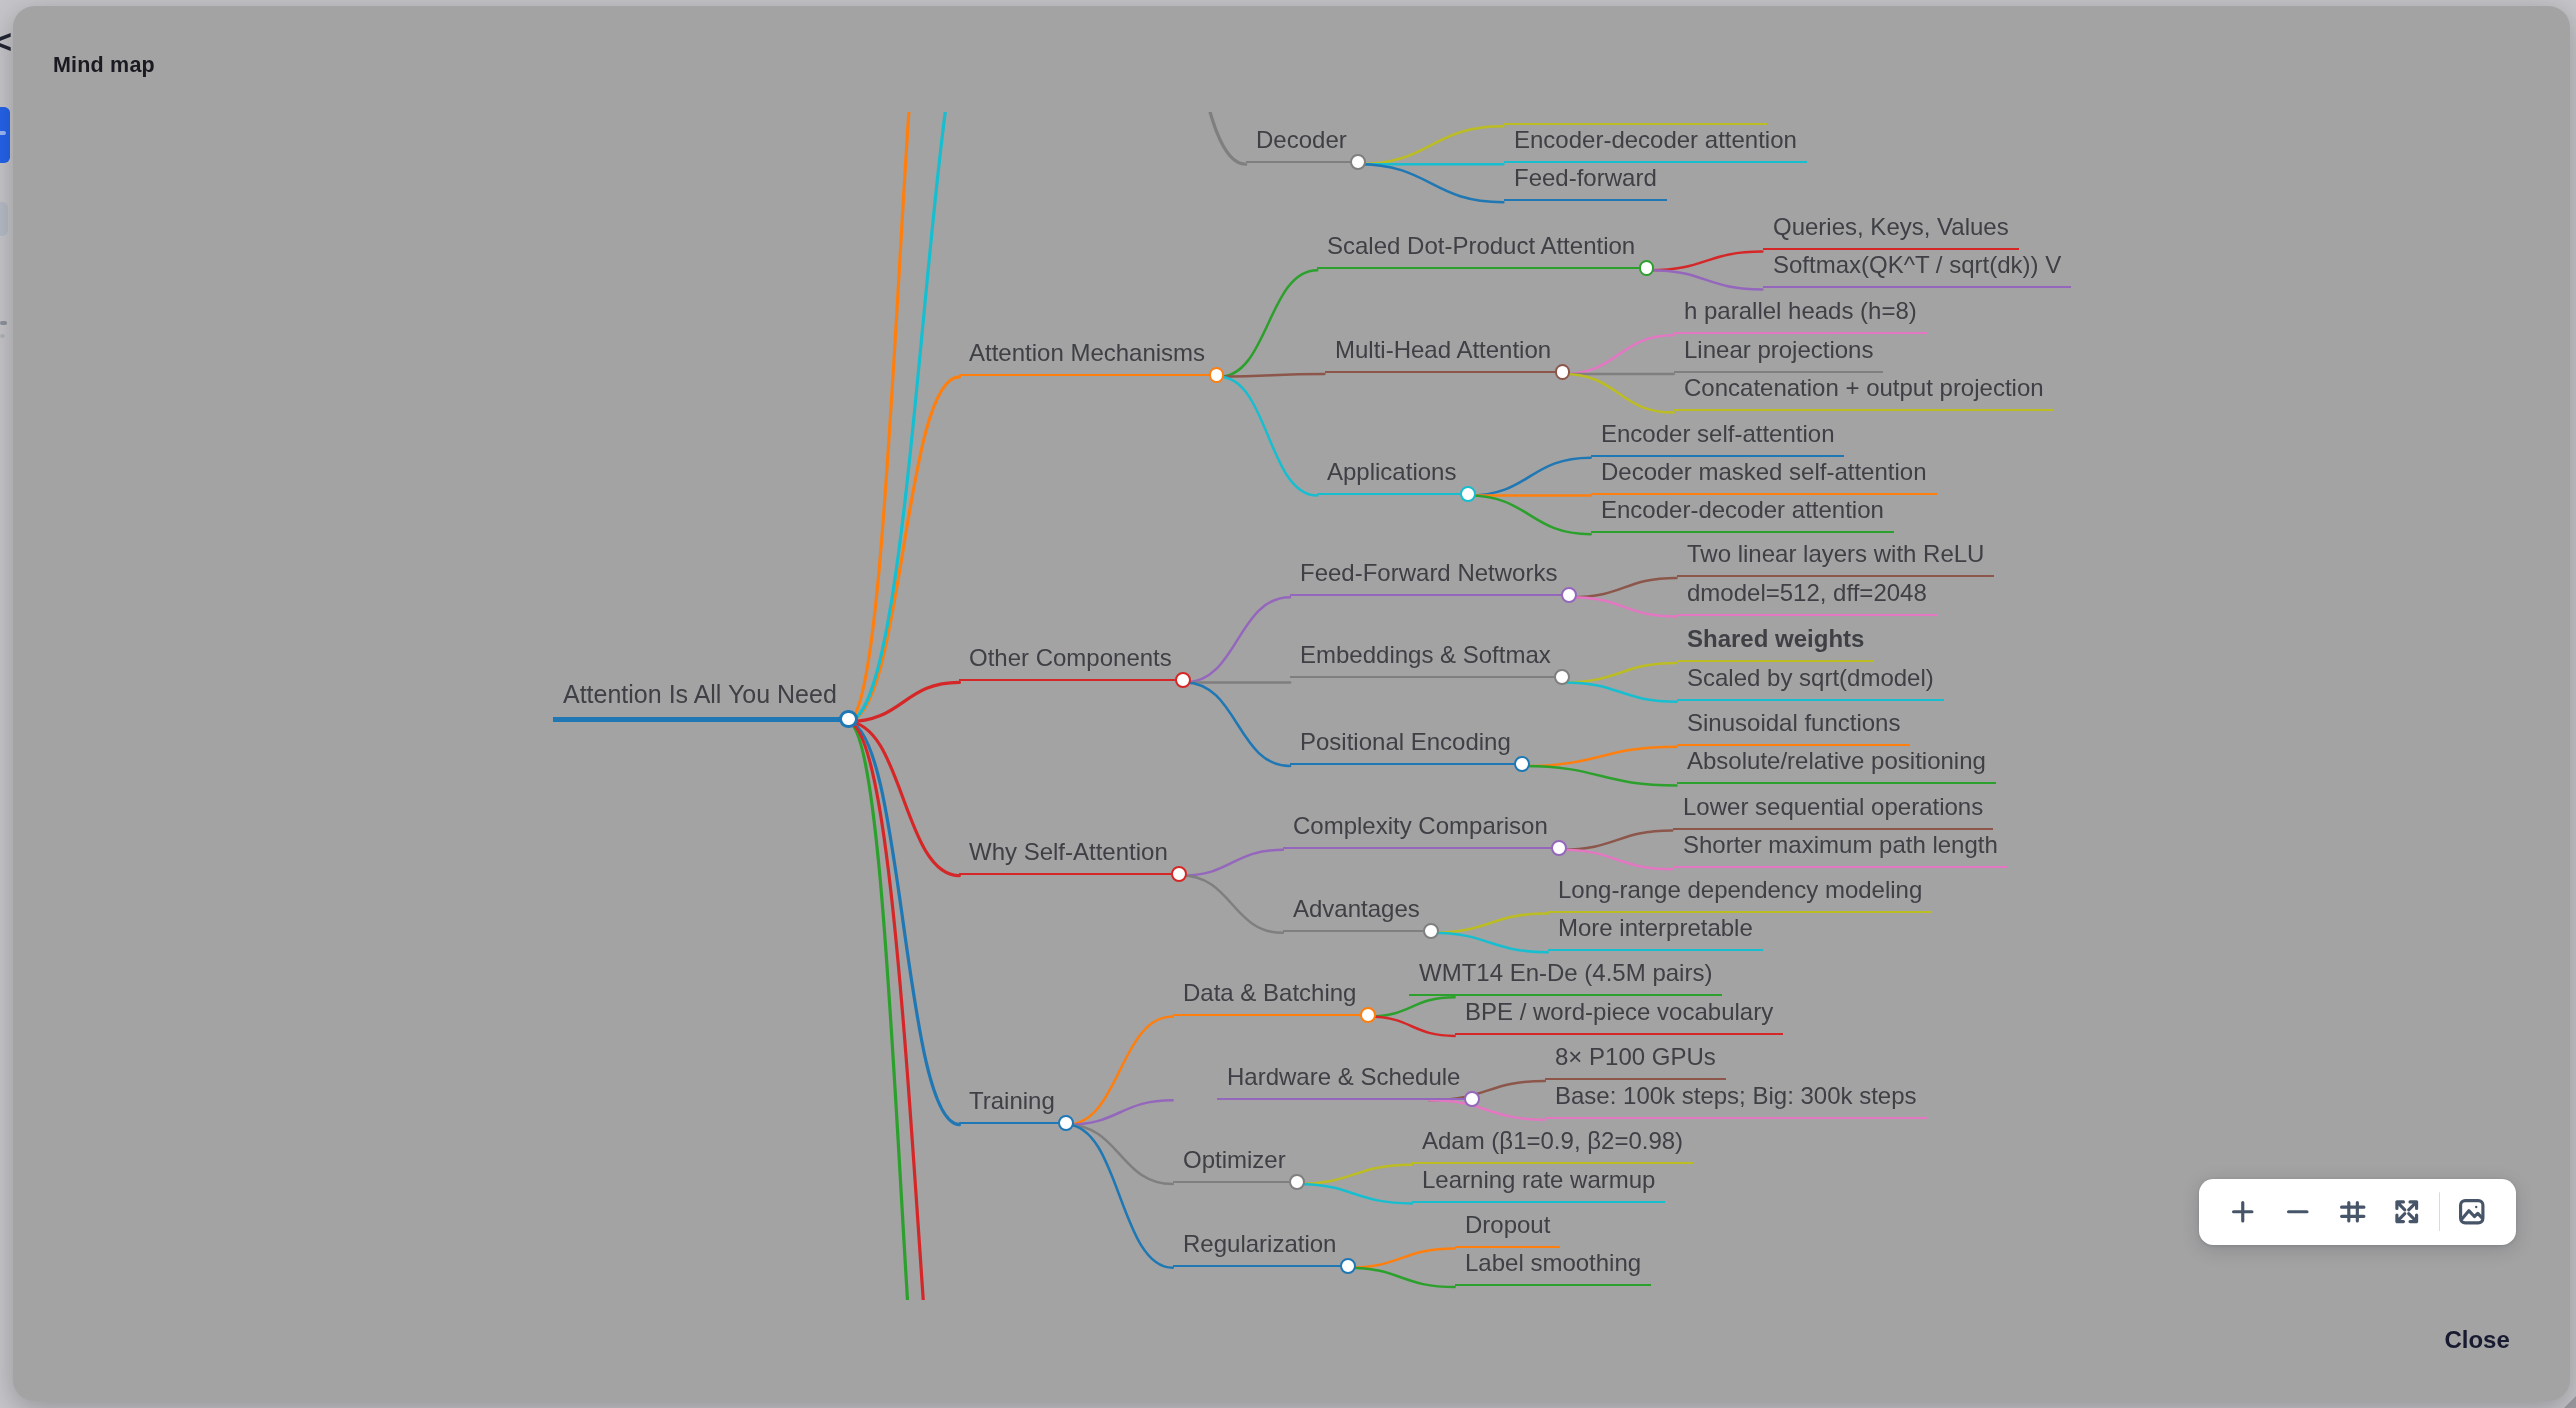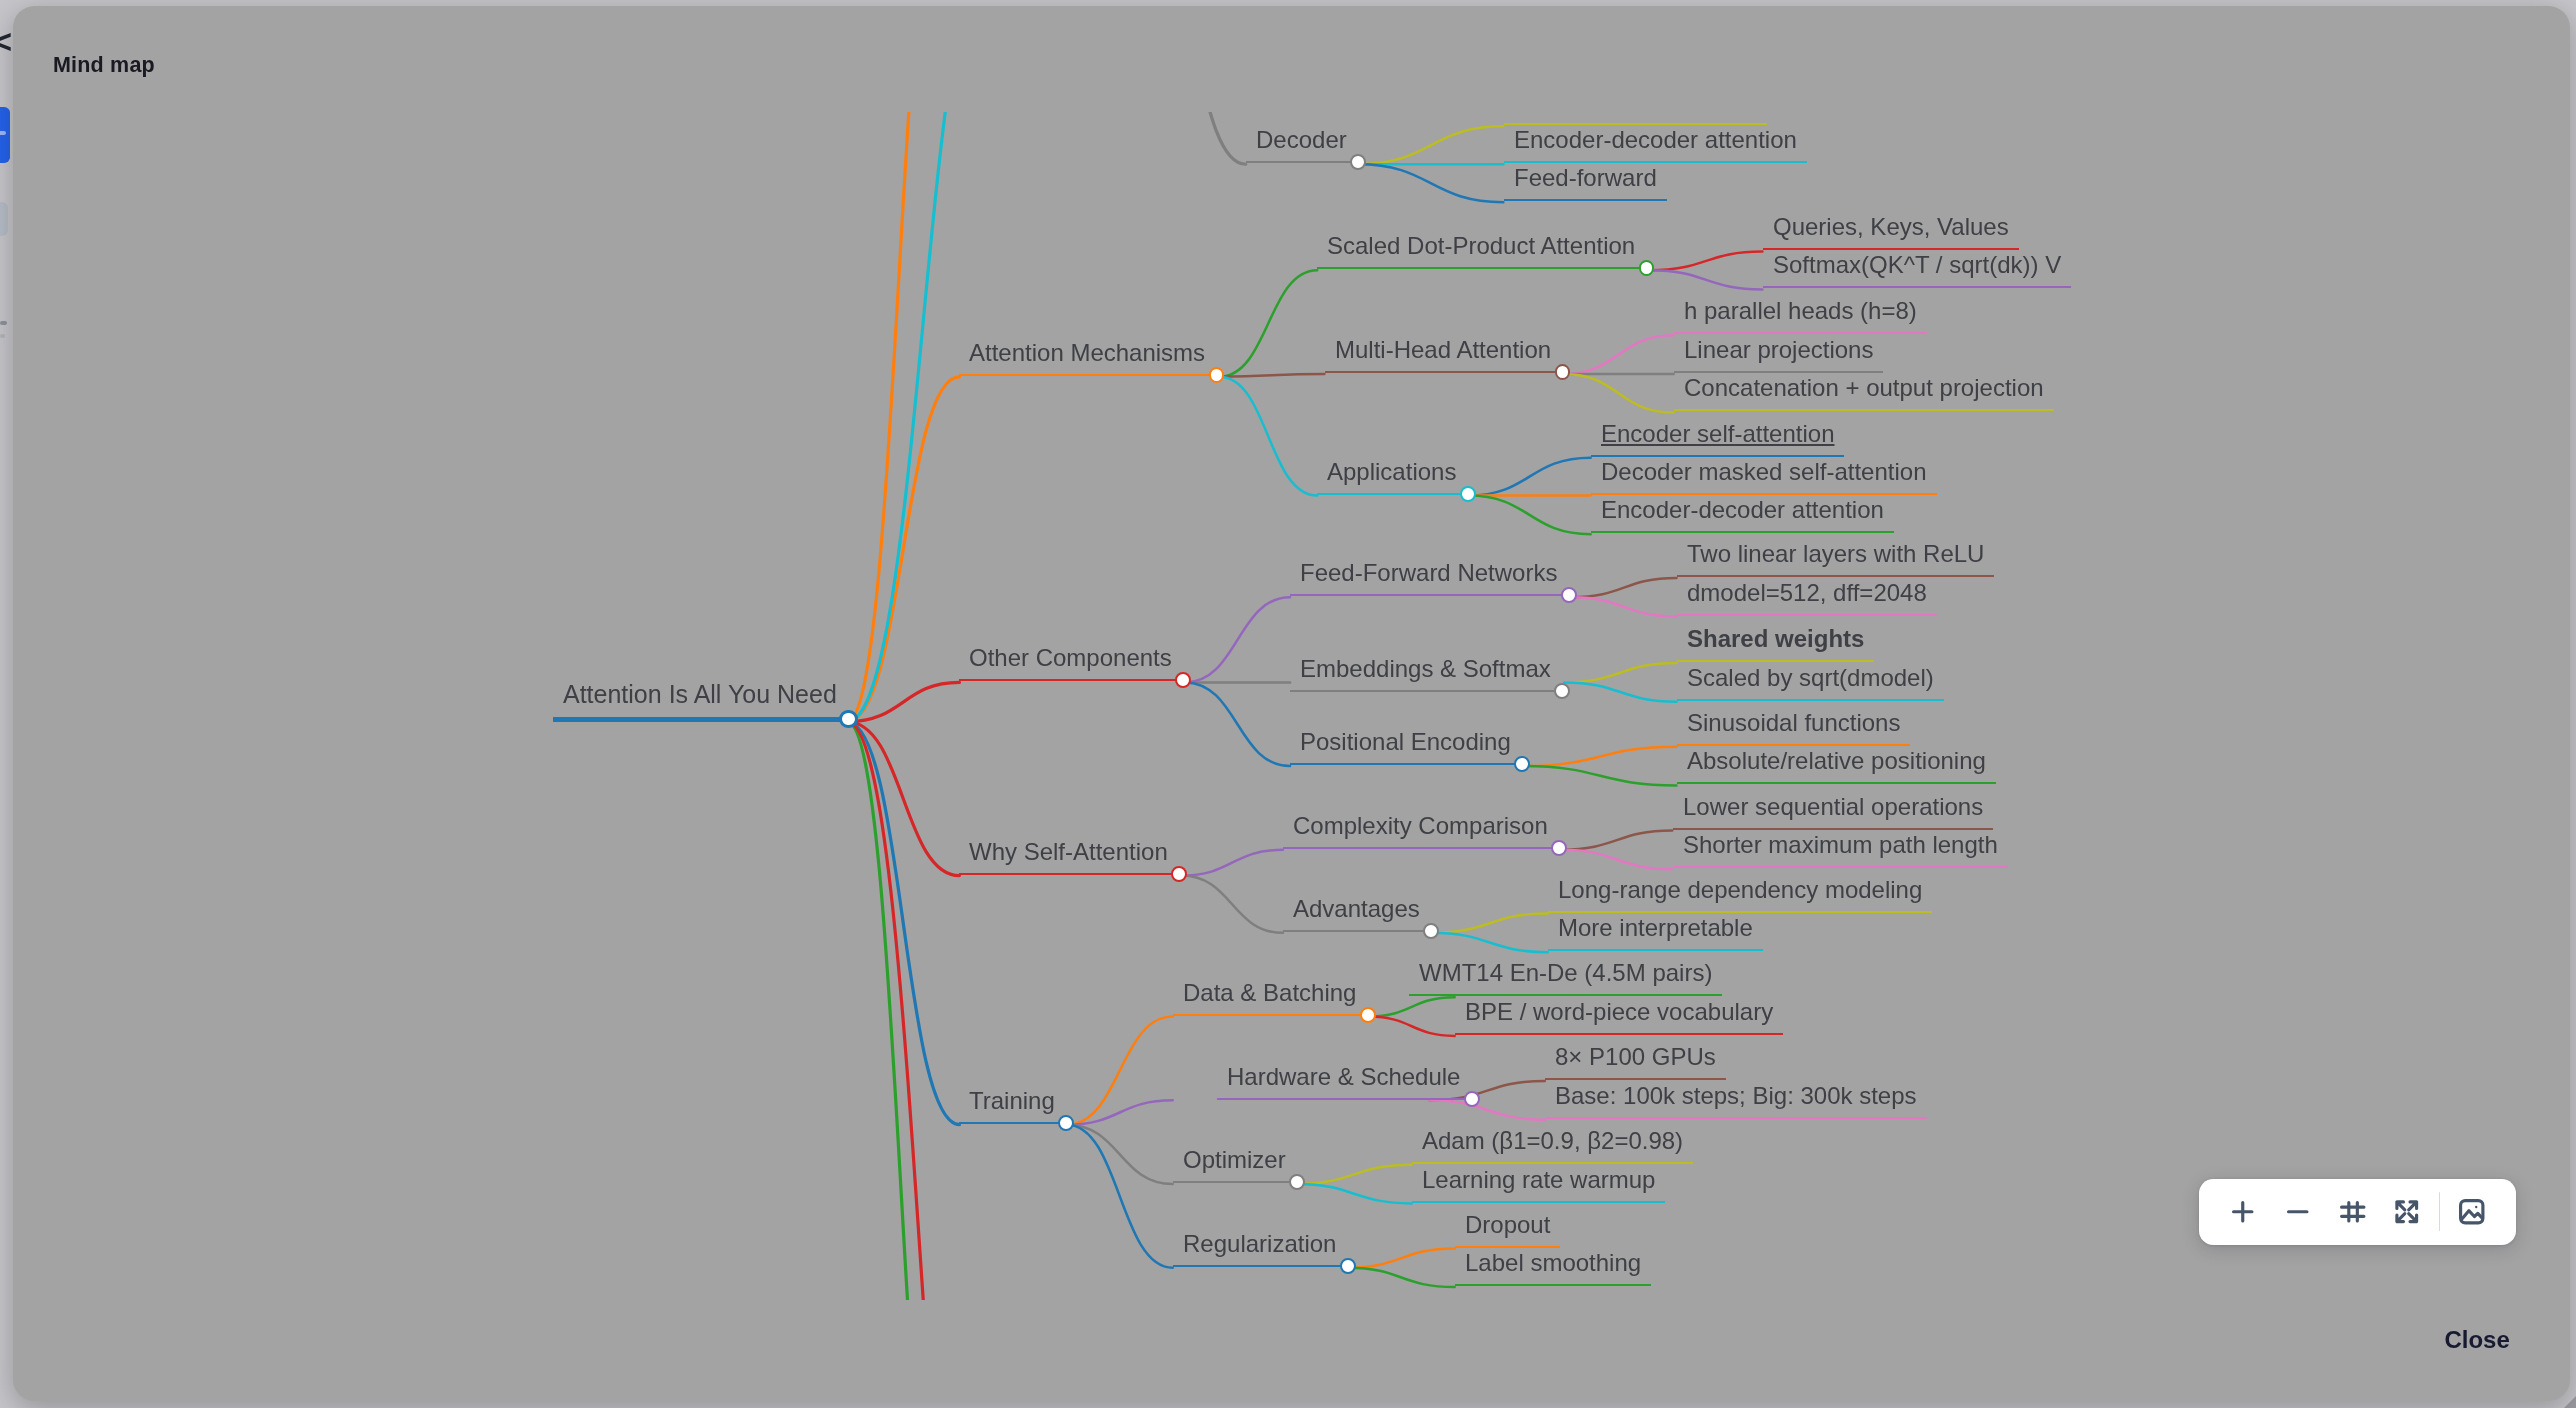--- a/index.html
+++ b/index.html
@@ -146,7 +146,7 @@
         <div class="mm-node" style="border-bottom-color: rgb(127, 127, 127); left: 1661px; top: 225px;"><span>Linear projections</span></div>
         <div class="mm-node" style="border-bottom-color: rgb(188, 189, 34); left: 1661px; top: 263px;"><span>Concatenation + output projection</span></div>
         <div class="mm-node" style="border-bottom-color: rgb(23, 190, 207); left: 1304px; top: 347px;"><span>Applications</span><span class="mm-dot" style="border-color: rgb(23, 190, 207);"></span></div>
-        <div class="mm-node" style="border-bottom-color: rgb(31, 119, 180); left: 1578px; top: 309px; text-decoration: underline;"><span>Encoder self-attention</span></div>
+        <div class="mm-node" style="border-bottom-color: rgb(31, 119, 180); left: 1578px; top: 309px;"><span>Encoder self-attention</span></div>
         <div class="mm-node" style="border-bottom-color: rgb(255, 127, 14); left: 1578px; top: 347px;"><span>Decoder masked self-attention</span></div>
         <div class="mm-node" style="border-bottom-color: rgb(44, 160, 44); left: 1578px; top: 385px;"><span>Encoder-decoder attention</span></div>
         <div class="mm-node" style="border-bottom-color: rgb(214, 39, 40); left: 946px; top: 533px;"><span>Other Components</span><span class="mm-dot" style="border-color: rgb(214, 39, 40);"></span></div>

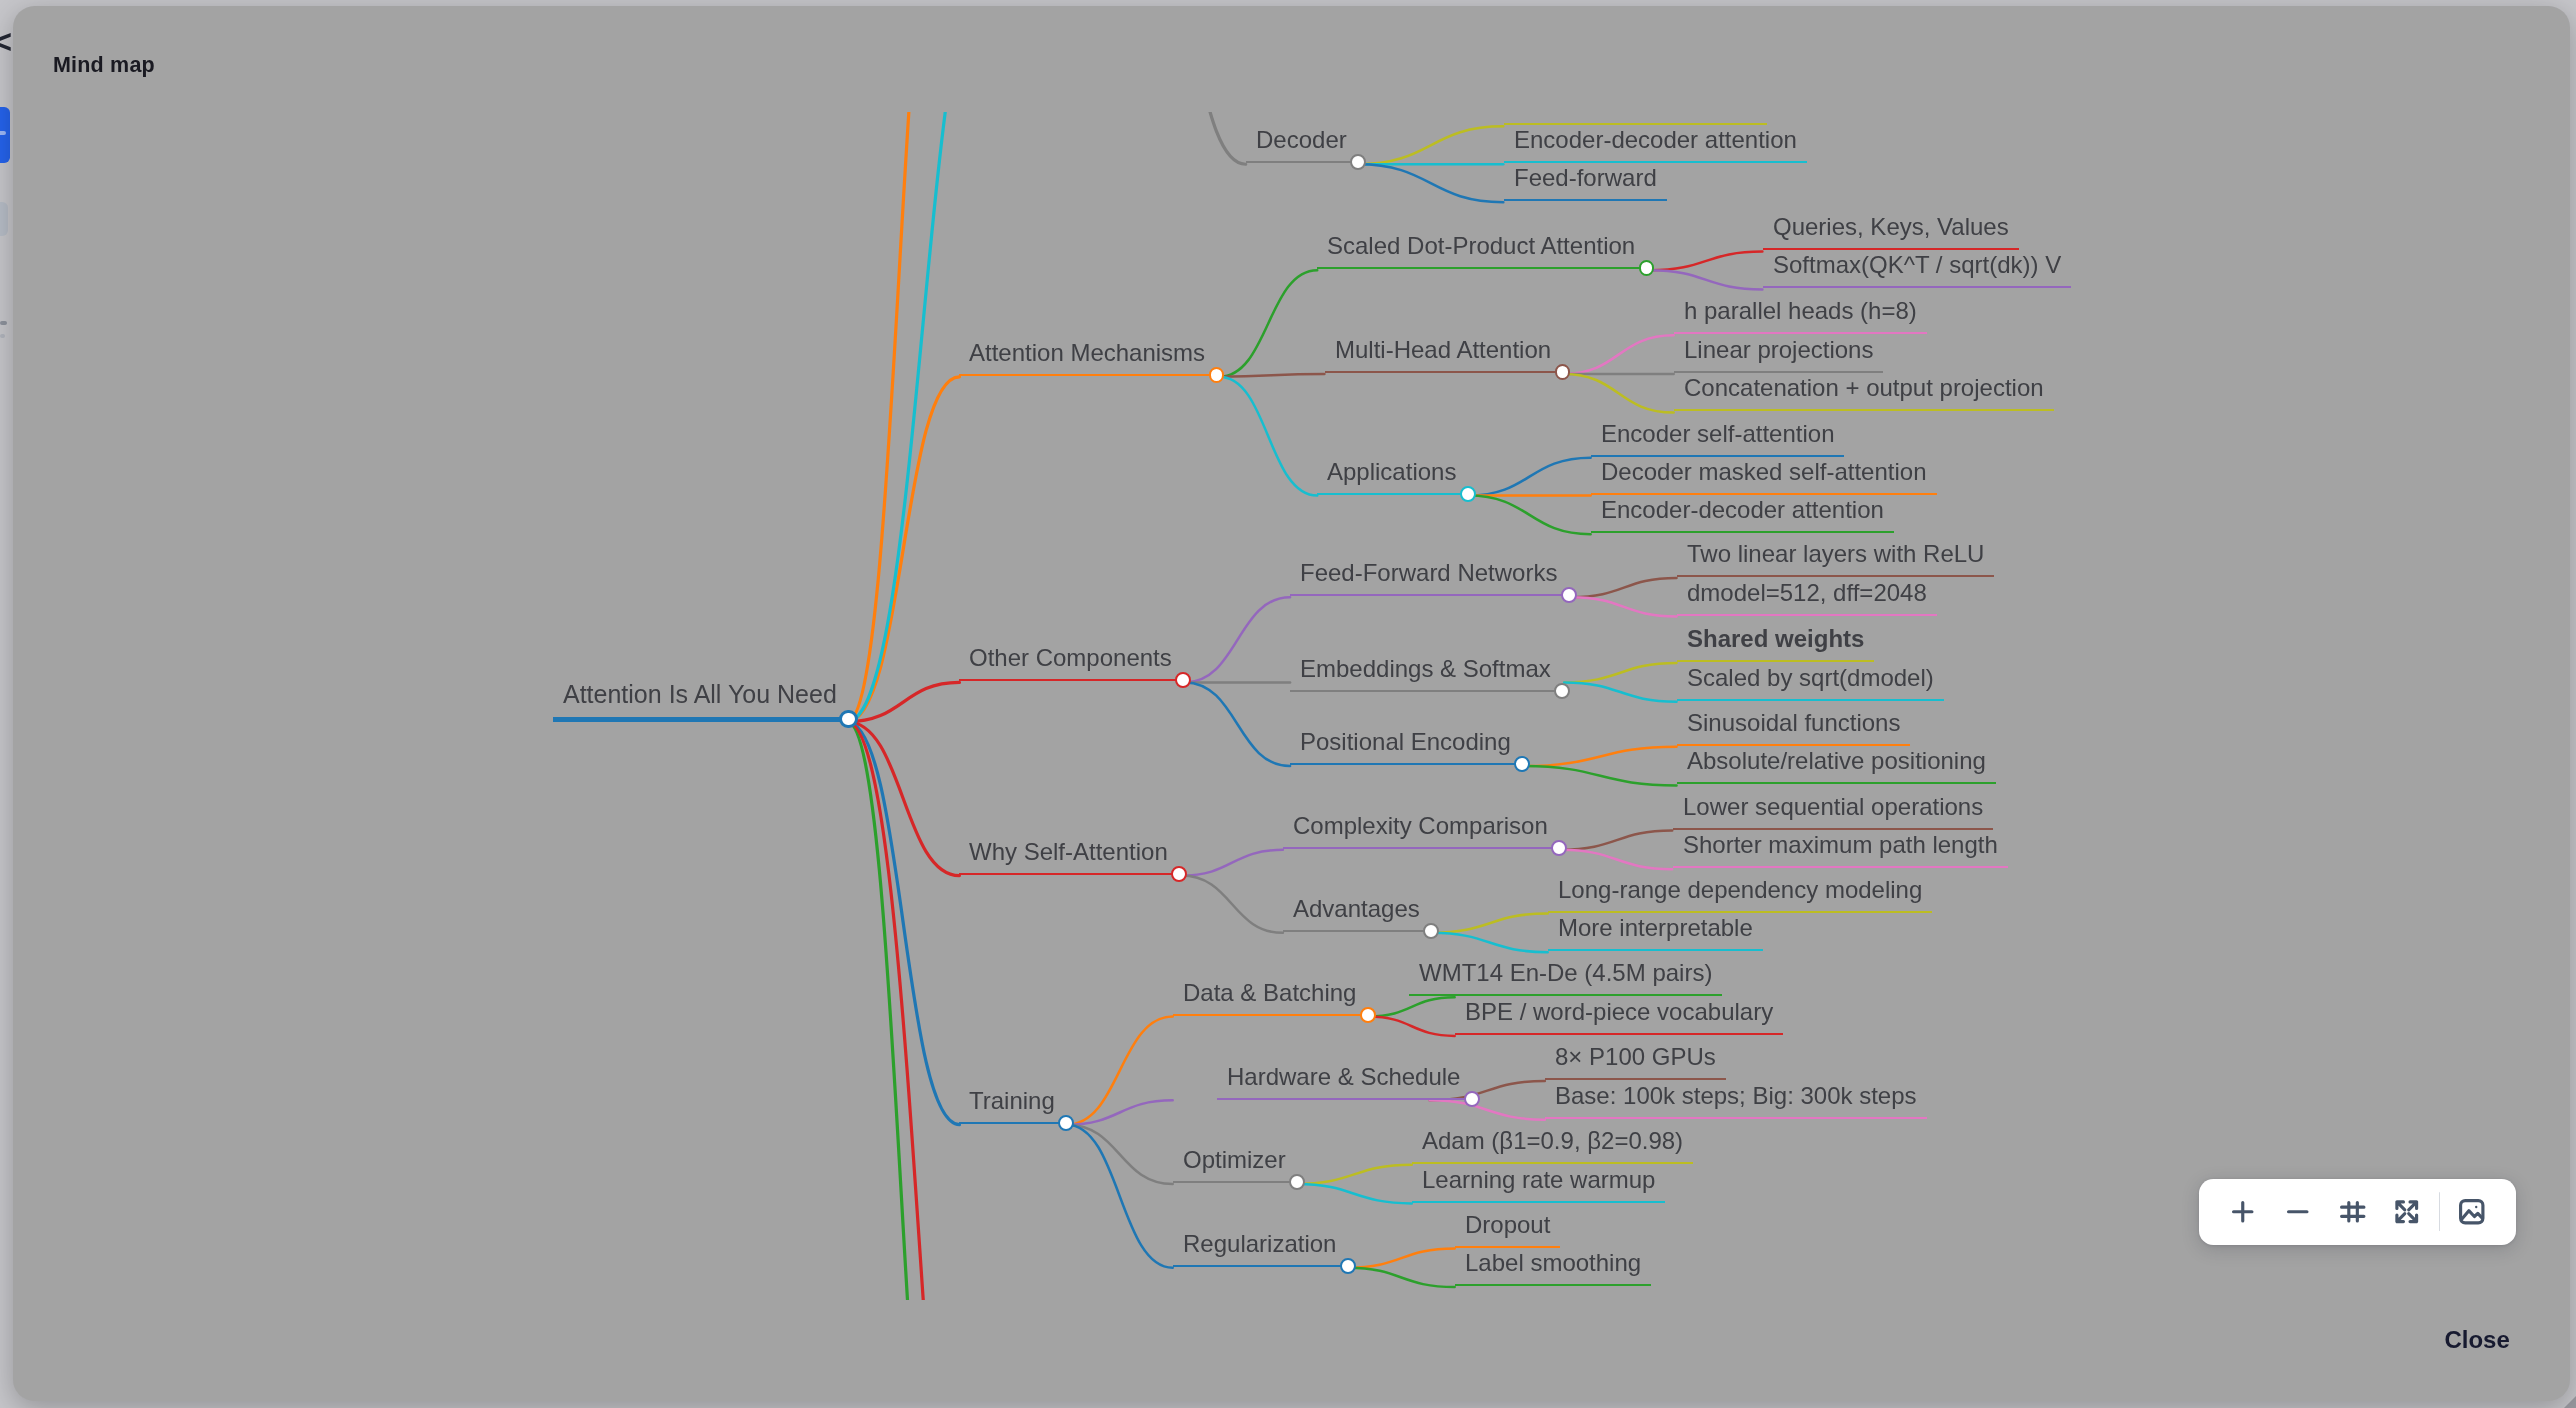--- a/index.html
+++ b/index.html
@@ -153,7 +153,7 @@
         <div class="mm-node" style="border-bottom-color: rgb(148, 103, 189); left: 1277px; top: 448px;"><span>Feed-Forward Networks</span><span class="mm-dot" style="border-color: rgb(148, 103, 189);"></span></div>
         <div class="mm-node" style="border-bottom-color: rgb(140, 86, 75); left: 1664px; top: 429px;"><span>Two linear layers with ReLU</span></div>
         <div class="mm-node" style="border-bottom-color: rgb(227, 119, 194); left: 1664px; top: 468px;"><span>dmodel=512, dff=2048</span></div>
-        <div class="mm-node" style="border-bottom-color: rgb(127, 127, 127); left: 1277px; top: 544px;"><span>Embeddings &amp; Softmax</span><span class="mm-dot" style="border-color: rgb(127, 127, 127);"></span></div>
+        <div class="mm-node" style="border-bottom-color: rgb(127, 127, 127); left: 1277px; top: 530px;"><span>Embeddings &amp; Softmax</span><span class="mm-dot" style="border-color: rgb(127, 127, 127);"></span></div>
         <div class="mm-node" style="border-bottom-color: rgb(188, 189, 34); left: 1664px; top: 514px; font-weight: bold;"><span>Shared weights</span></div>
         <div class="mm-node" style="border-bottom-color: rgb(23, 190, 207); left: 1664px; top: 553px;"><span>Scaled by sqrt(dmodel)</span></div>
         <div class="mm-node" style="border-bottom-color: rgb(31, 119, 180); left: 1277px; top: 617px;"><span>Positional Encoding</span><span class="mm-dot" style="border-color: rgb(31, 119, 180);"></span></div>

